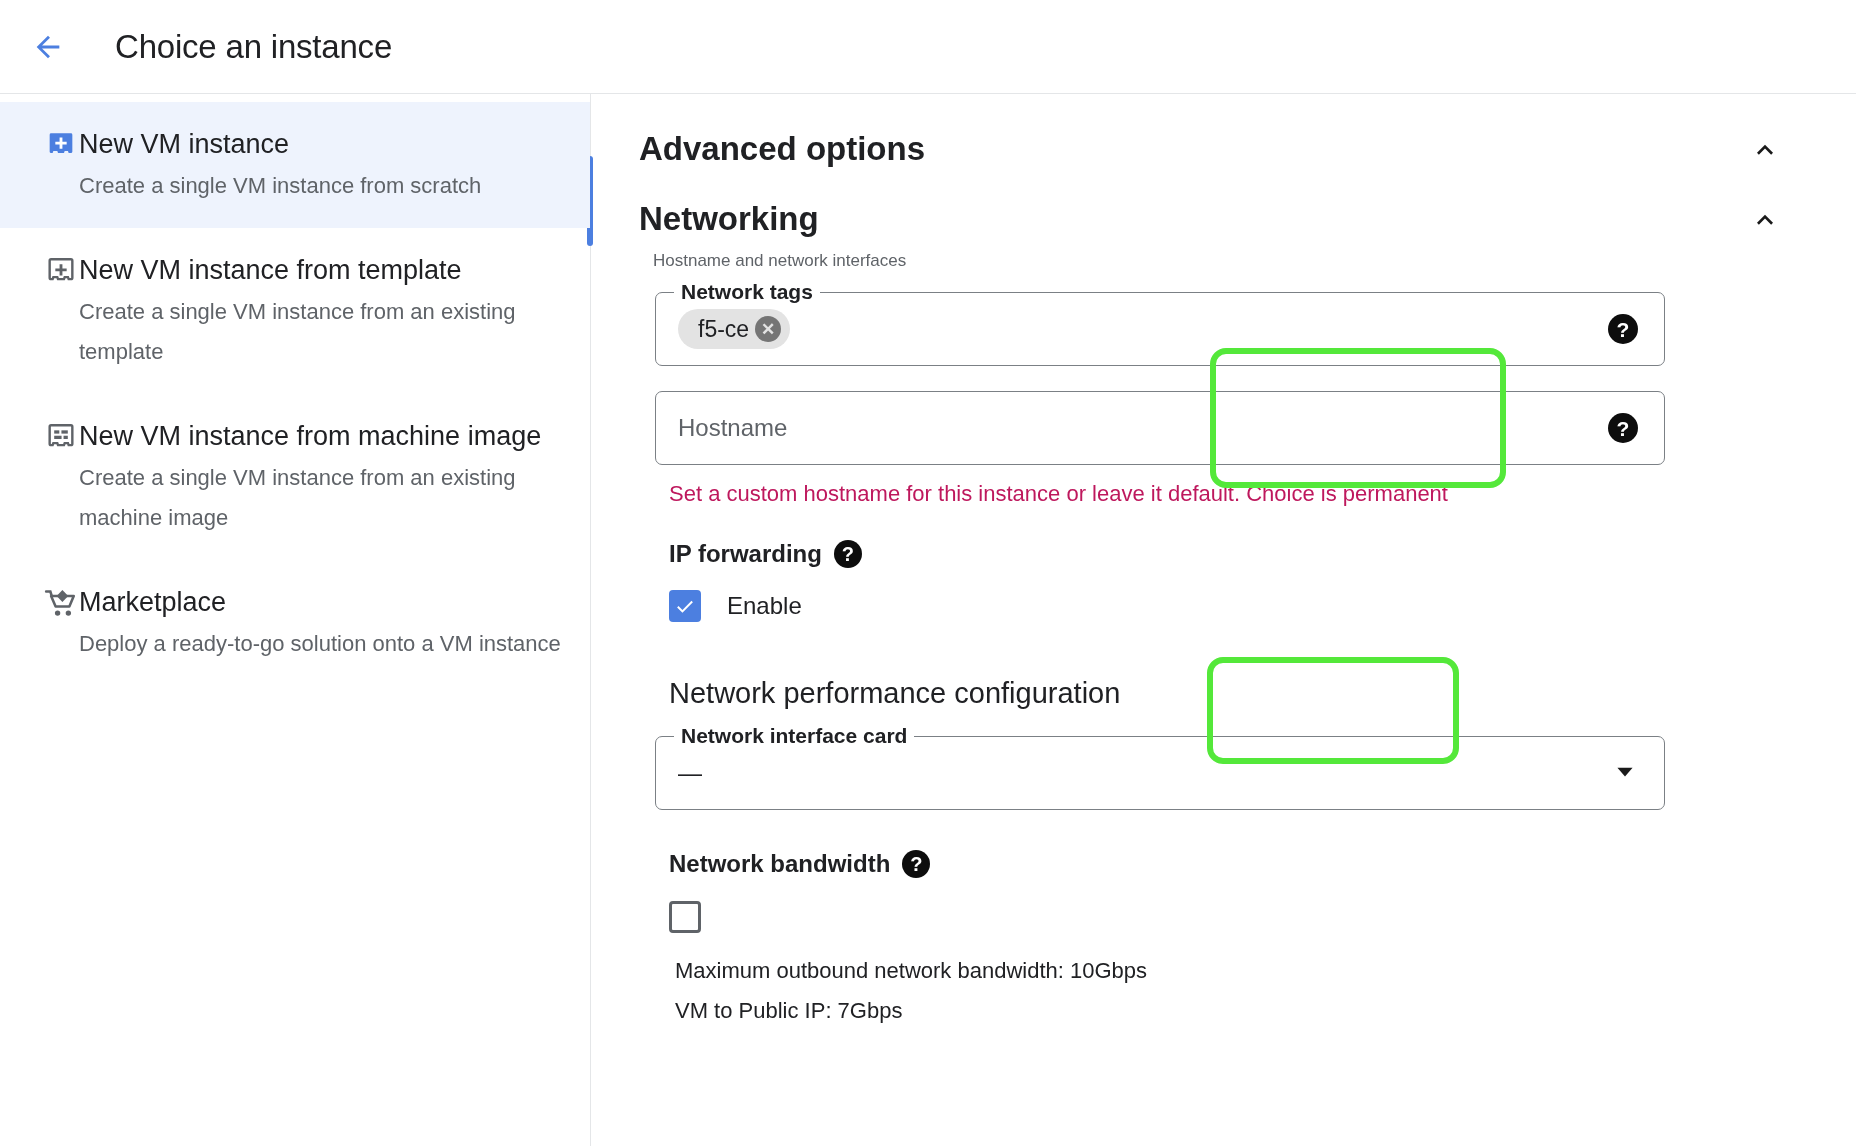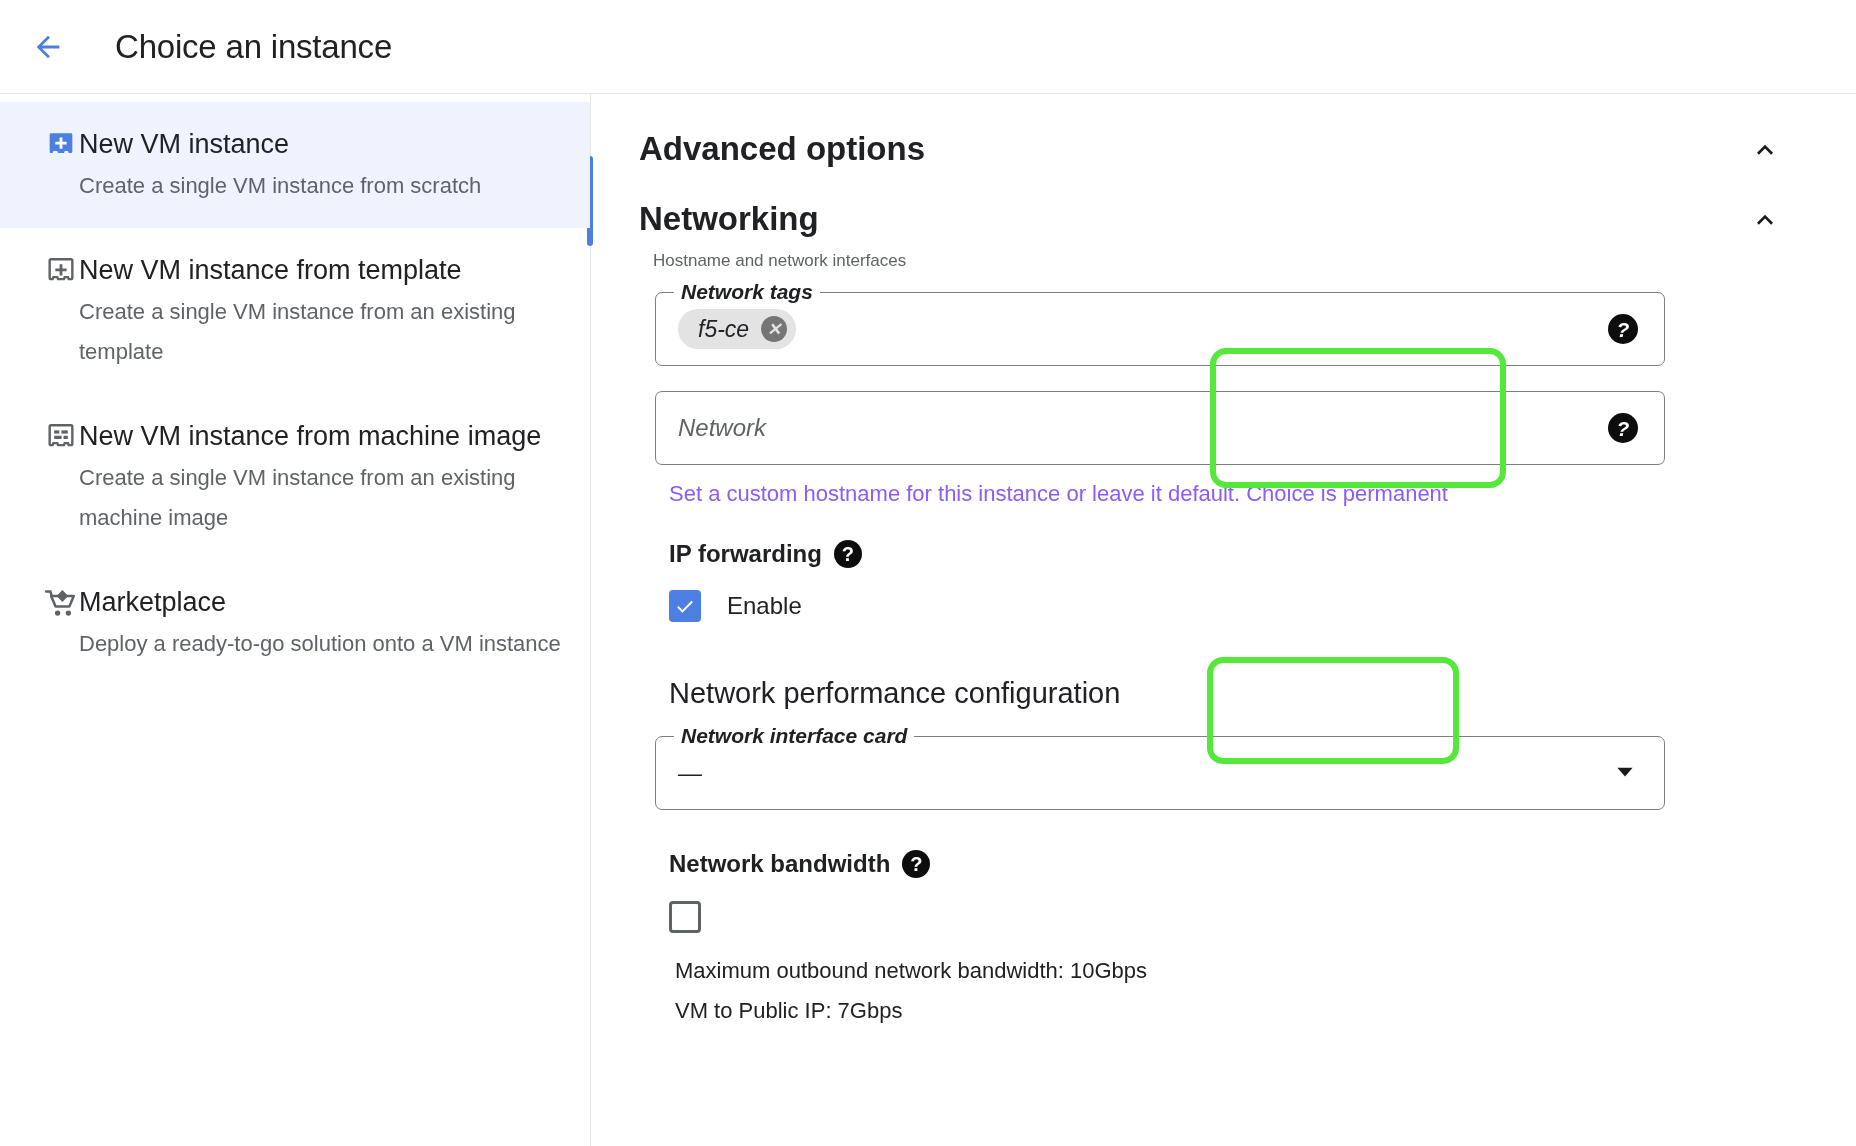--- a/index.html
+++ b/index.html
@@ -135,7 +135,6 @@
     align-items: center;
     padding: 0 22px;
     background: #fff;
-    font-style: italic;
   }
   .field-label {
     position: absolute;

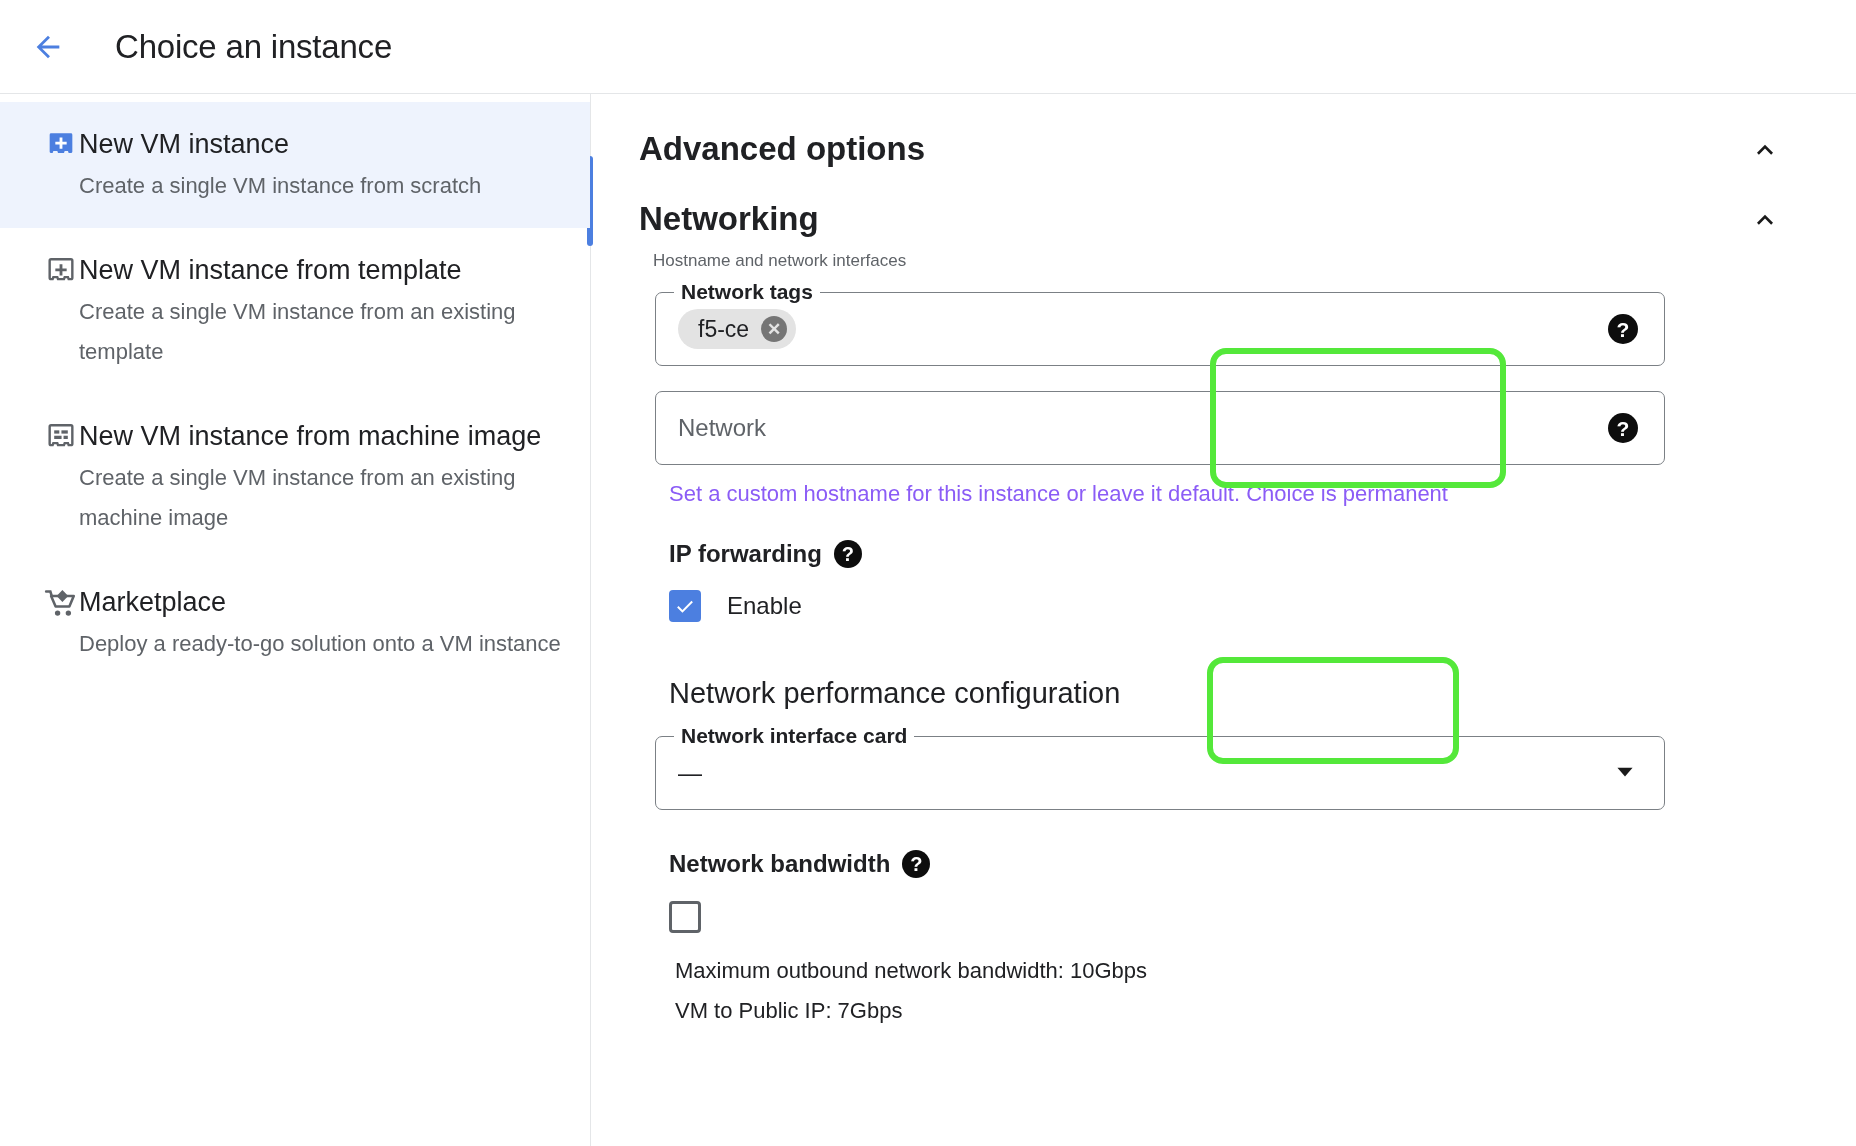--- a/index.html
+++ b/index.html
@@ -191,7 +191,7 @@
   .chip {
     display: inline-flex;
     align-items: center;
-    gap: 12px;
+    gap: 6px;
     background: #e3e3e3;
     border-radius: 20px;
     height: 40px;

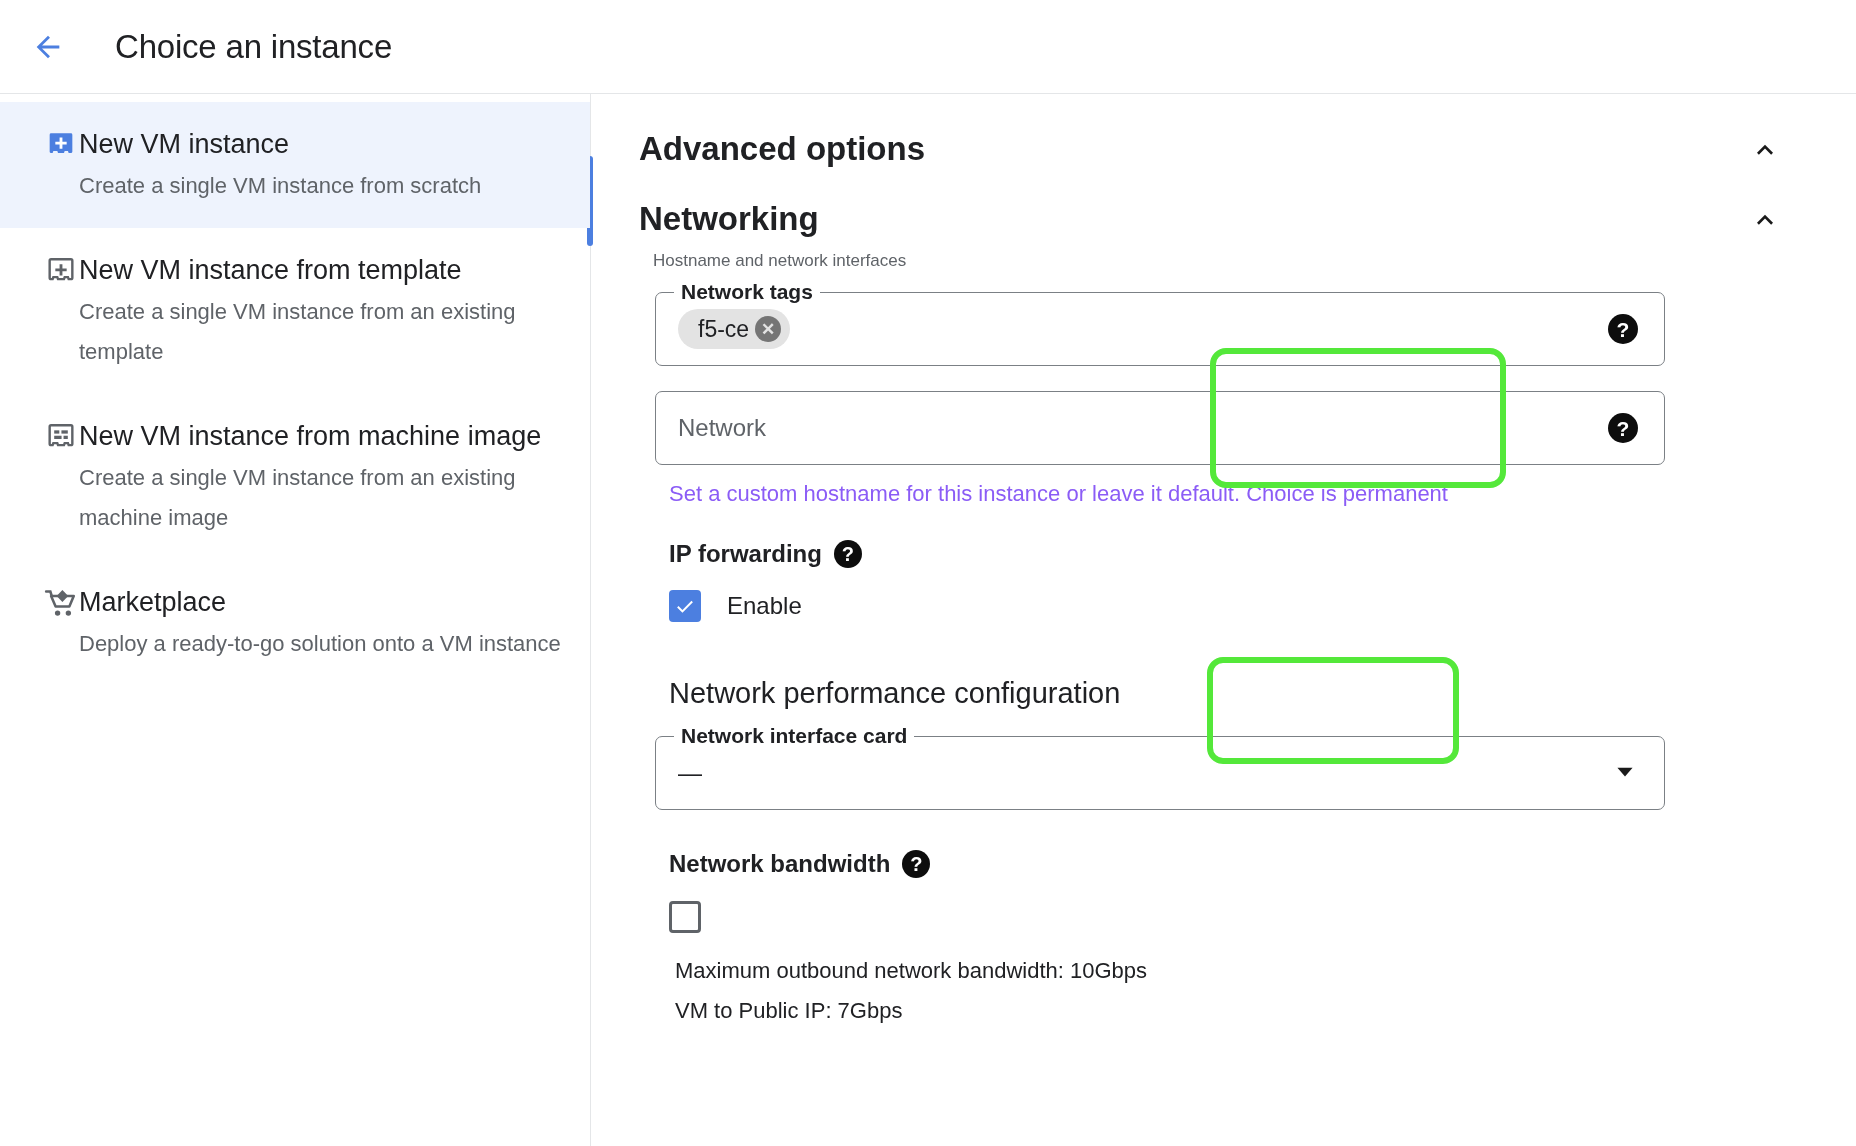--- a/index.html
+++ b/index.html
@@ -379,7 +379,7 @@
     </div>
 
     <div class="field" style="margin-top:25px;">
-      <div class="field-placeholder">Network</div>
+      <div class="field-placeholder">Hostname</div>
       <div class="help-icon">?</div>
     </div>
 

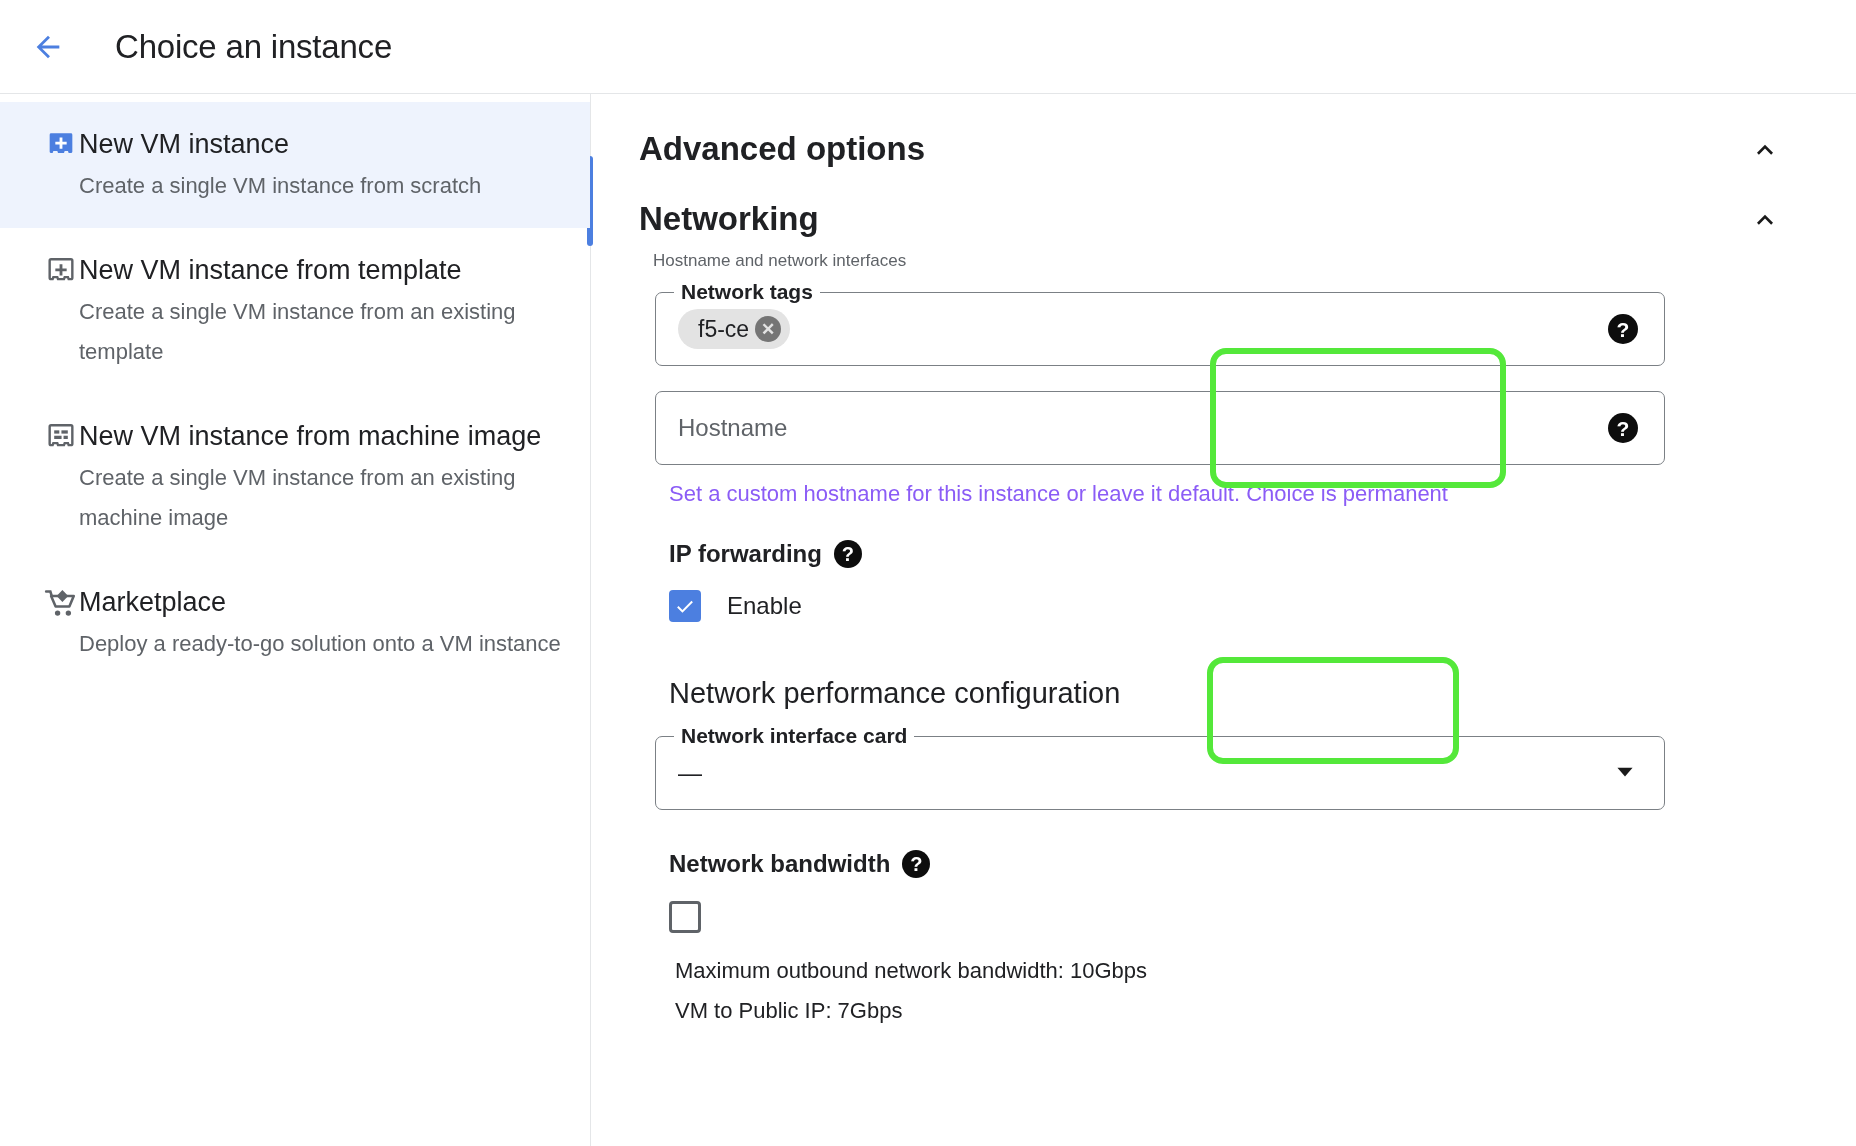--- a/index.html
+++ b/index.html
@@ -215,7 +215,7 @@
 
   .helper-text {
     font-size: 22px;
-    color: #8b5cf6;
+    color: #be185d;
     margin-left: 30px;
     margin-top: 16px;
   }

